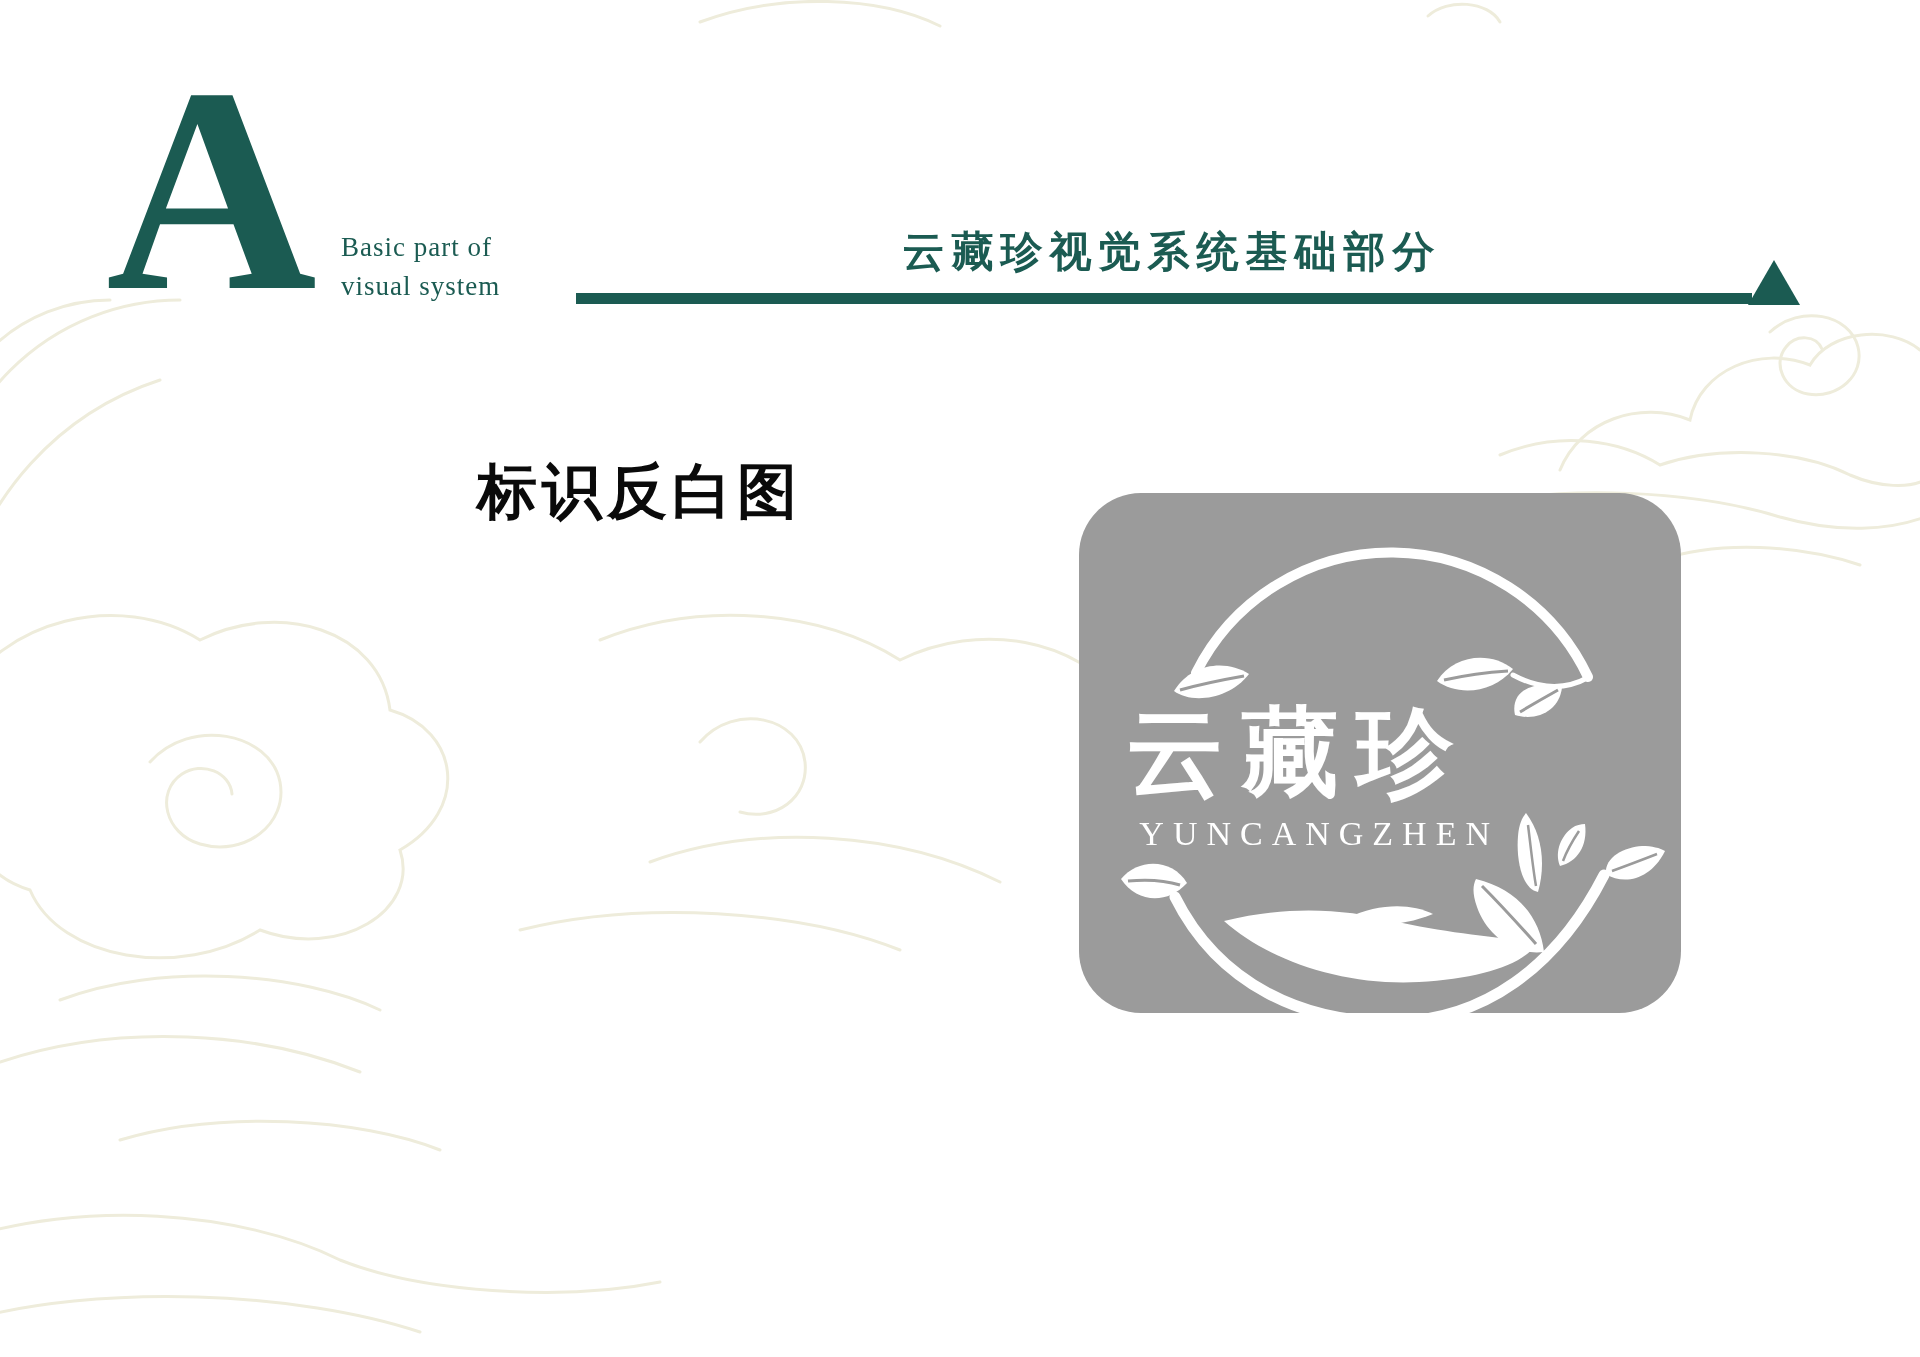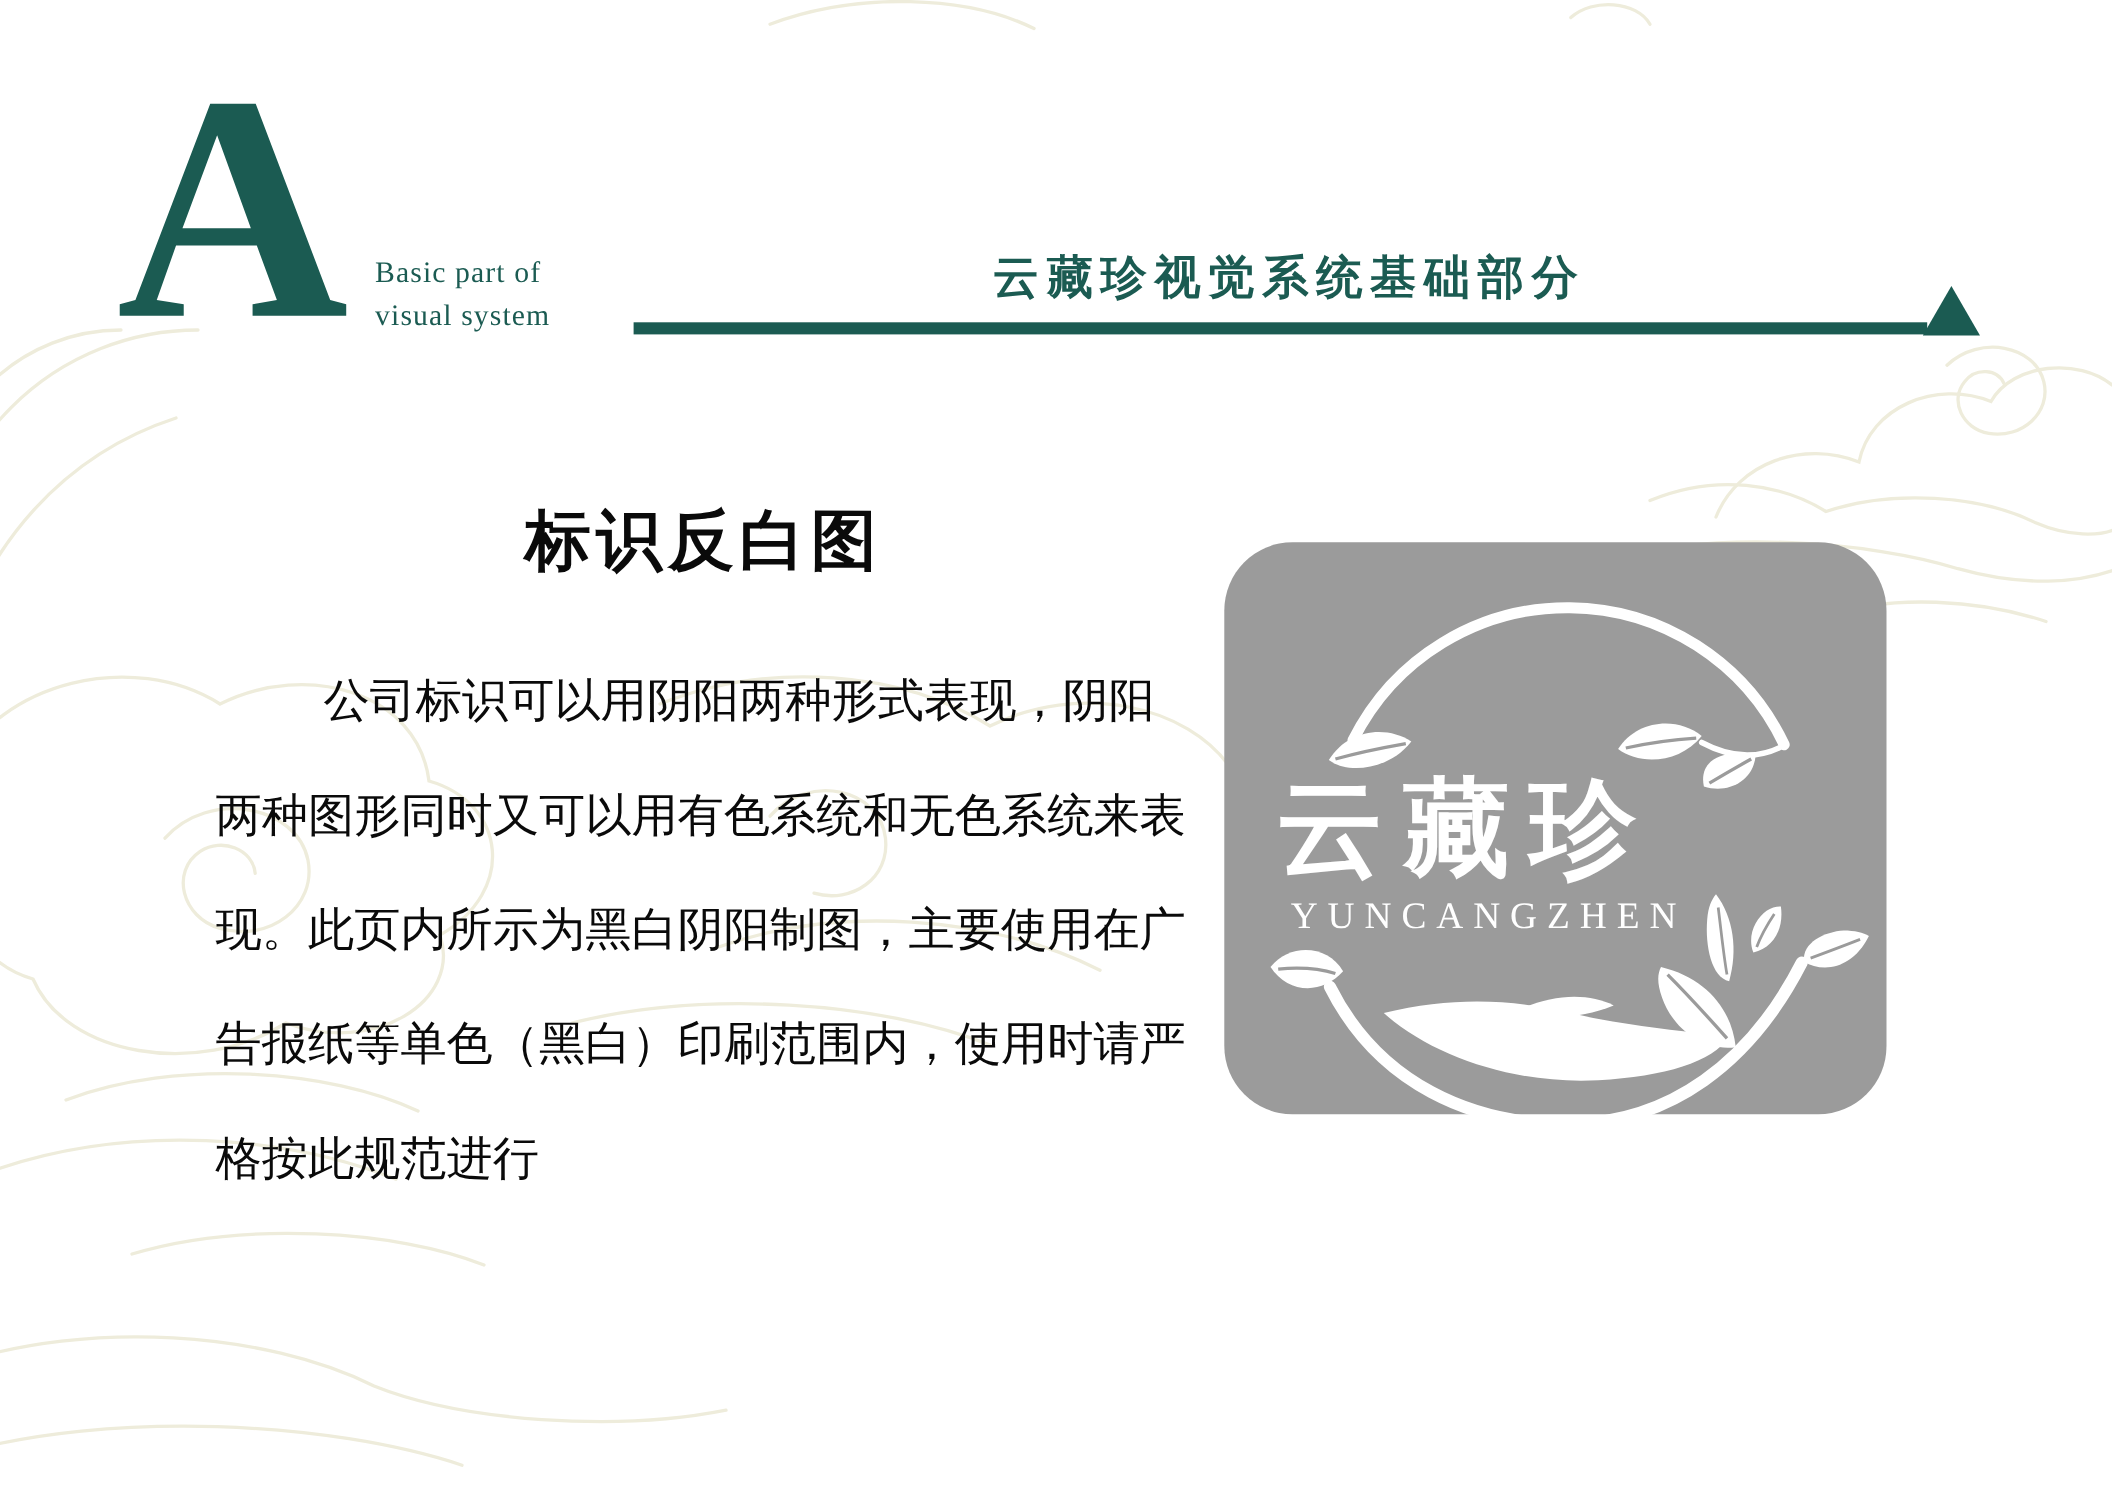--- a/index.html
+++ b/index.html
@@ -90,13 +90,6 @@
 
   <div class="abs heading">标识反白图</div>
 
-  <div class="abs para">
-    <span class="pline indent">公司标识可以用阴阳两种形式表现，阴阳</span>
-    <span class="pline">两种图形同时又可以用有色系统和无色系统来表</span>
-    <span class="pline">现。此页内所示为黑白阴阳制图，主要使用在广</span>
-    <span class="pline">告报纸等单色（黑白）印刷范围内，使用时请严</span>
-    <span class="pline">格按此规范进行</span>
-  </div>
 
   <div class="abs panel">
     <svg width="602" height="596" viewBox="0 0 602 596">

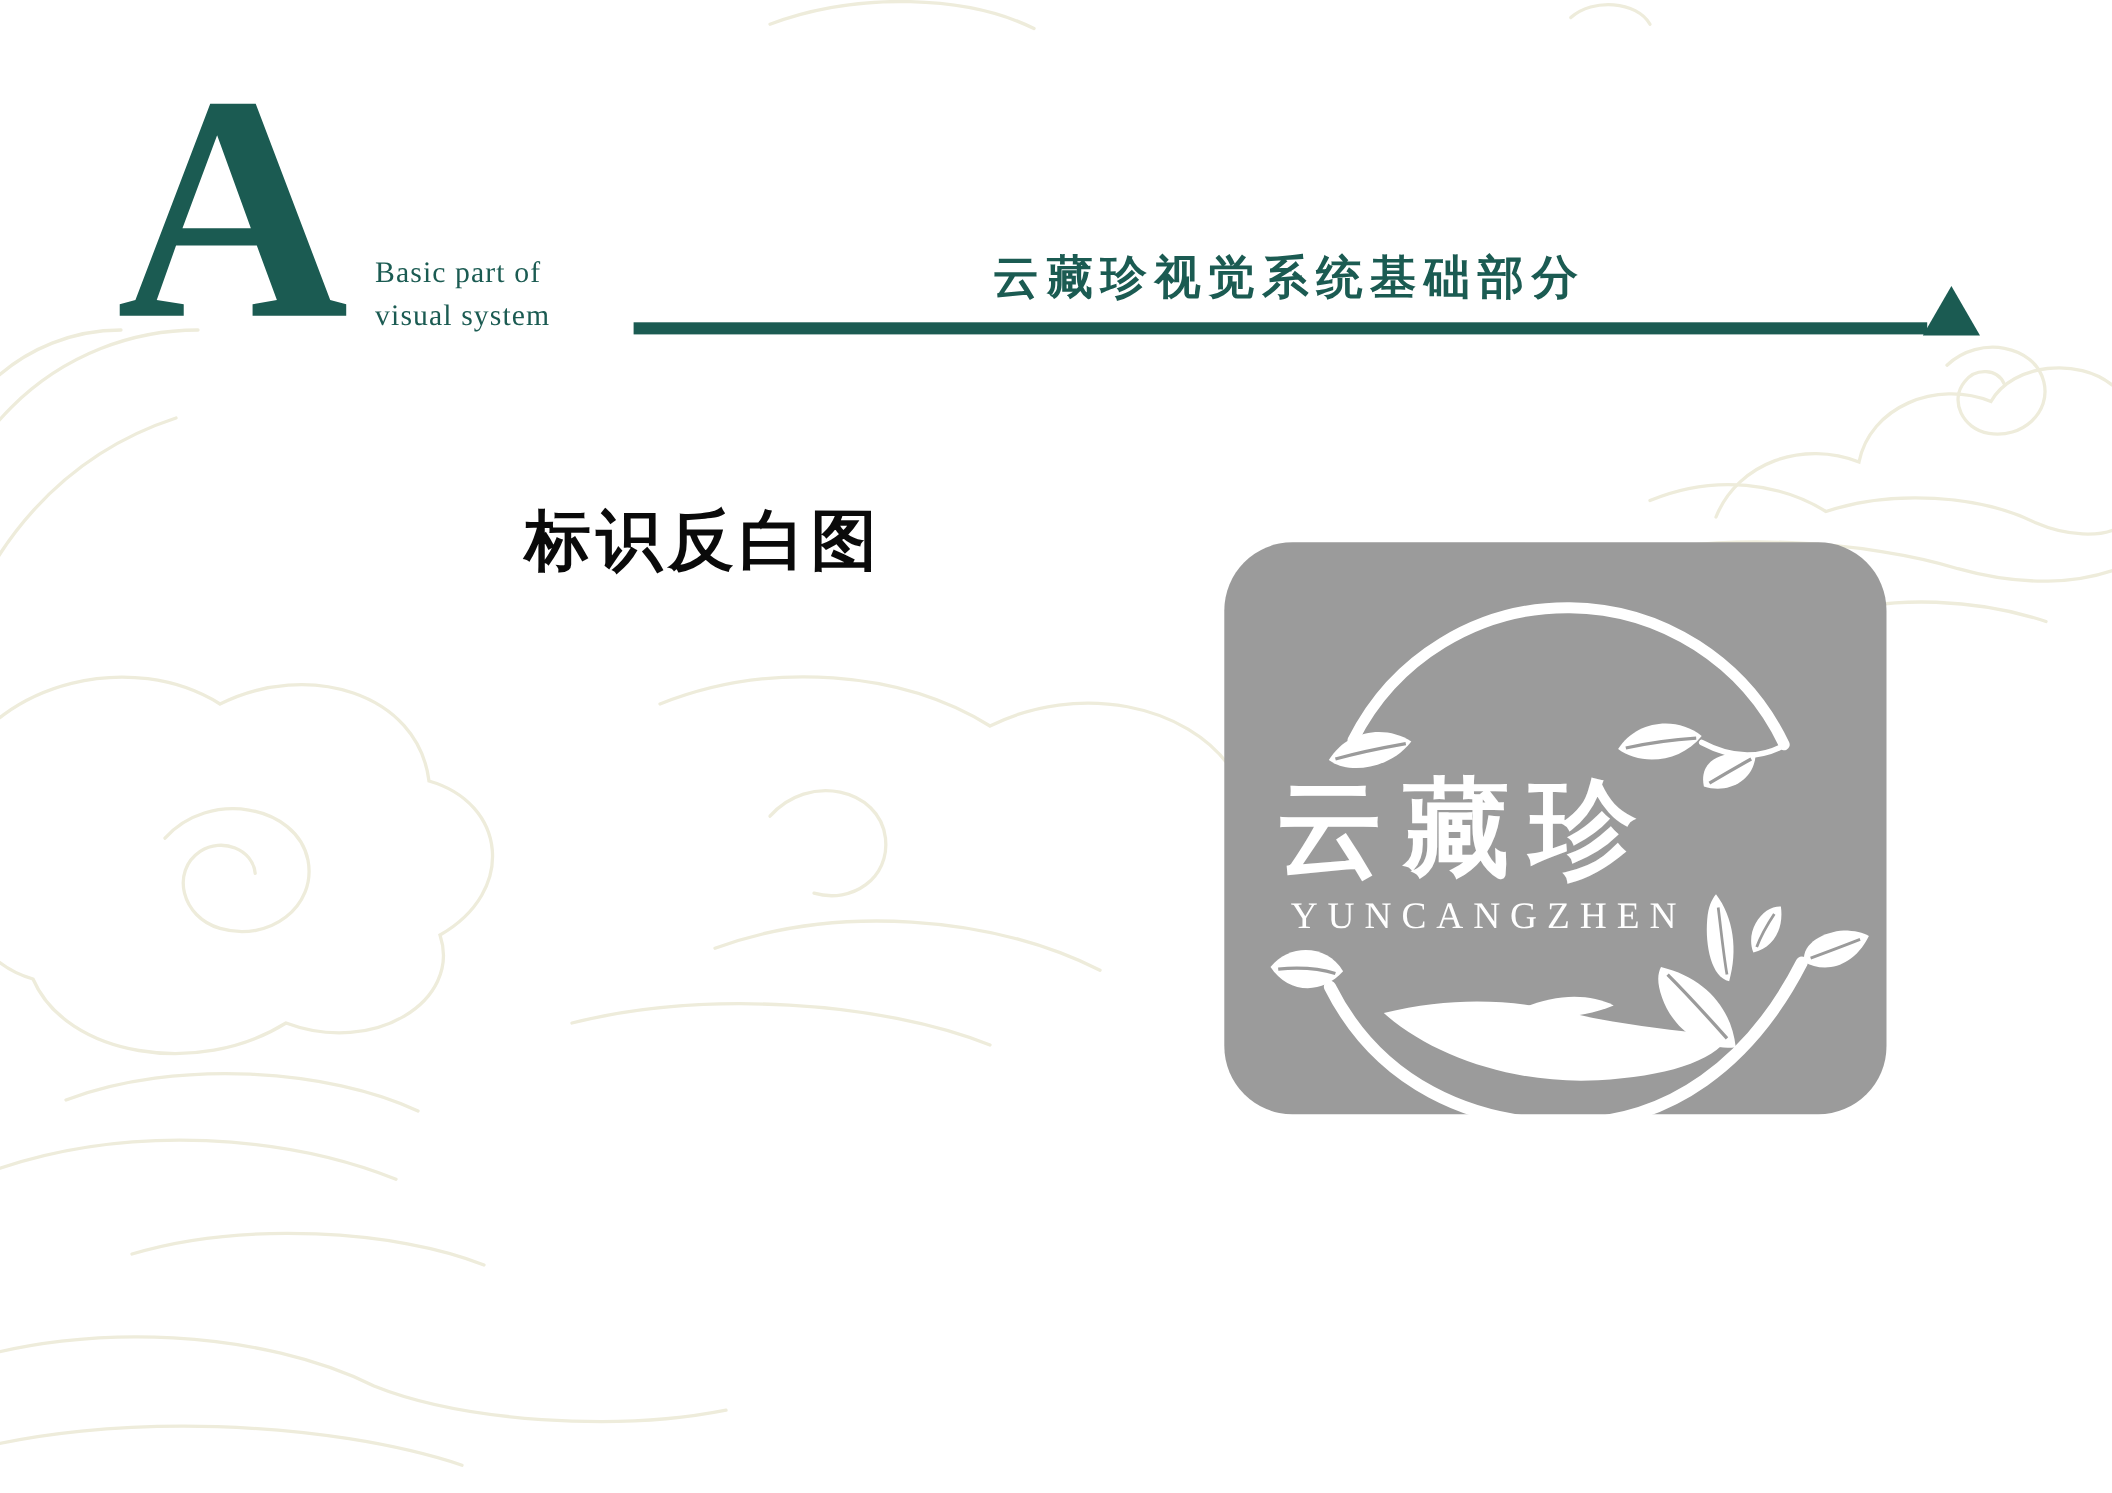--- a/index.html
+++ b/index.html
@@ -31,7 +31,7 @@
   .para .pline.indent{text-indent:98px;}
 
   
-  .panel{left:1113px;top:493px;width:602px;height:520px;border-radius:62px;
+  .panel{left:1079px;top:493px;width:602px;height:520px;border-radius:62px;
          background:#9b9b9b;z-index:2;}
   .panel svg{position:absolute;left:0;top:0;}
   .logo-cn{position:absolute;left:20px;top:196px;width:400px;text-align:center;

